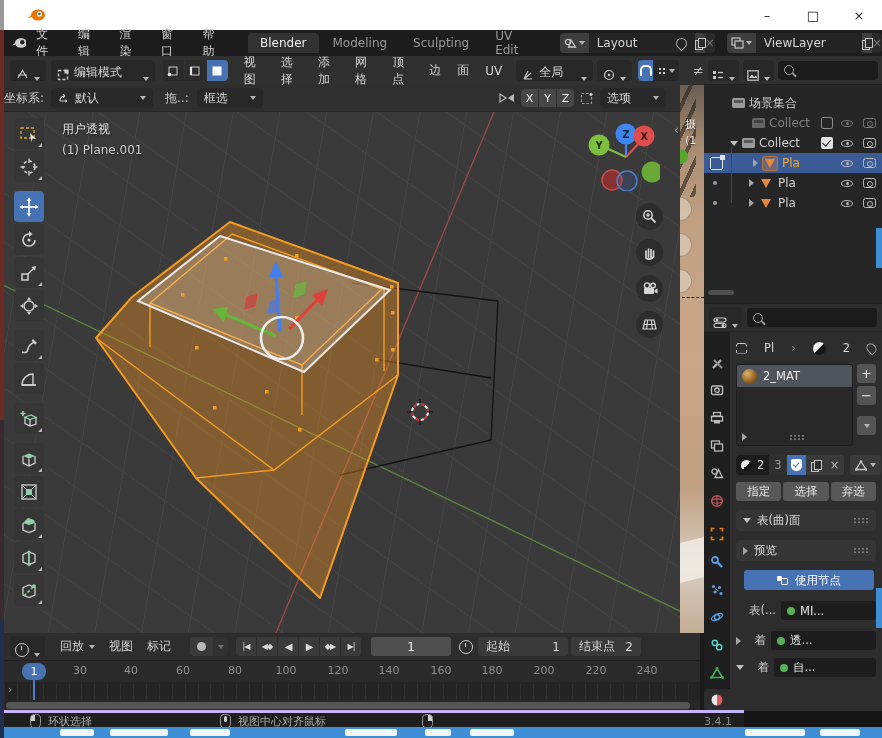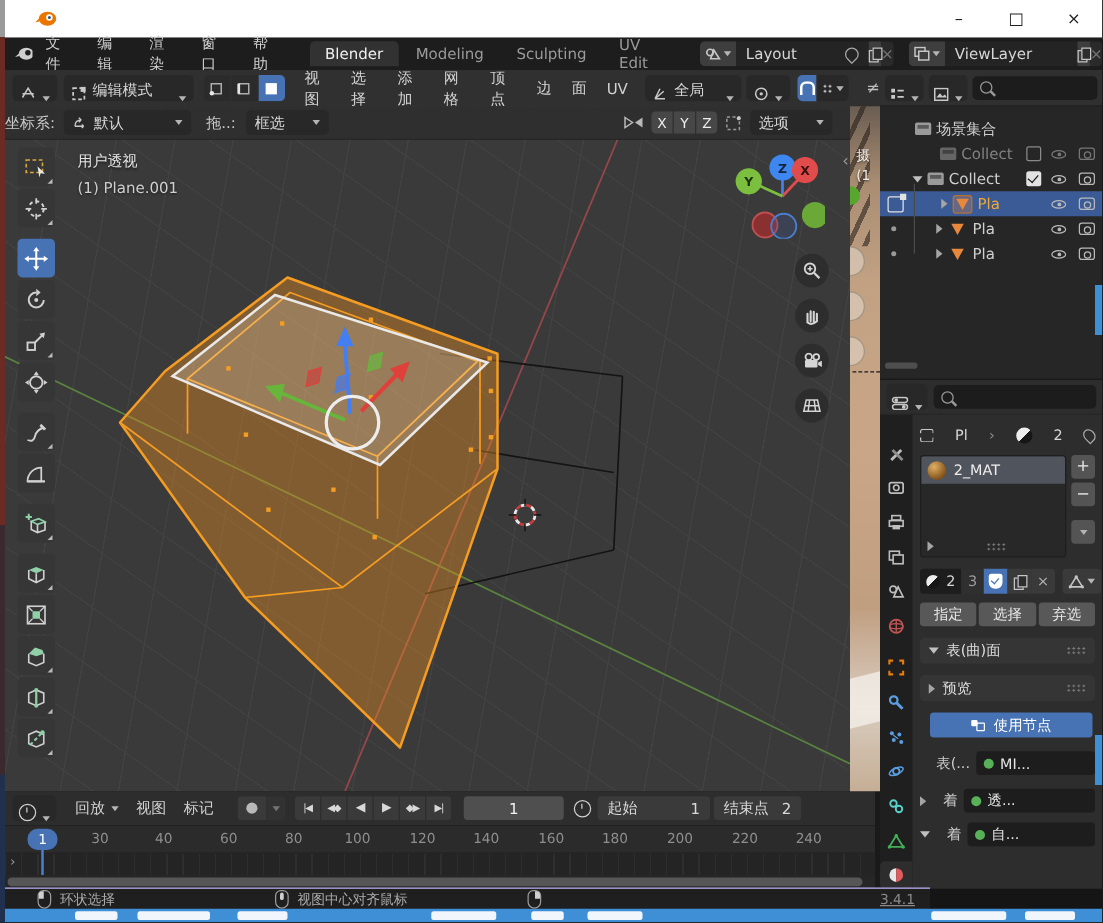--- a/index.html
+++ b/index.html
@@ -175,7 +175,7 @@
   .tl-scroll{height:11px;position:relative;background:#262626;}
   .tl-thumb{position:absolute;left:2px;top:2px;width:684px;height:7px;border-radius:4px;background:#565656;}
   
-  .statusbar{position:absolute;left:4px;top:710px;width:740px;height:17px;background:#1f1f1f;border-top:1px solid #c4b5fd;
+  .statusbar{position:absolute;left:4px;top:710px;width:740px;height:17px;background:#1f1f1f;border-top:3px solid #c4b5fd;
     display:flex;align-items:center;font-size:11px;color:#ababab;z-index:50;}
   .mouse{width:11px;height:15px;border:1.5px solid #9a9a9a;border-radius:5px 5px 6px 6px;position:relative;box-sizing:border-box;flex:none;}
   .mouse i{position:absolute;background:#cfcfcf;}

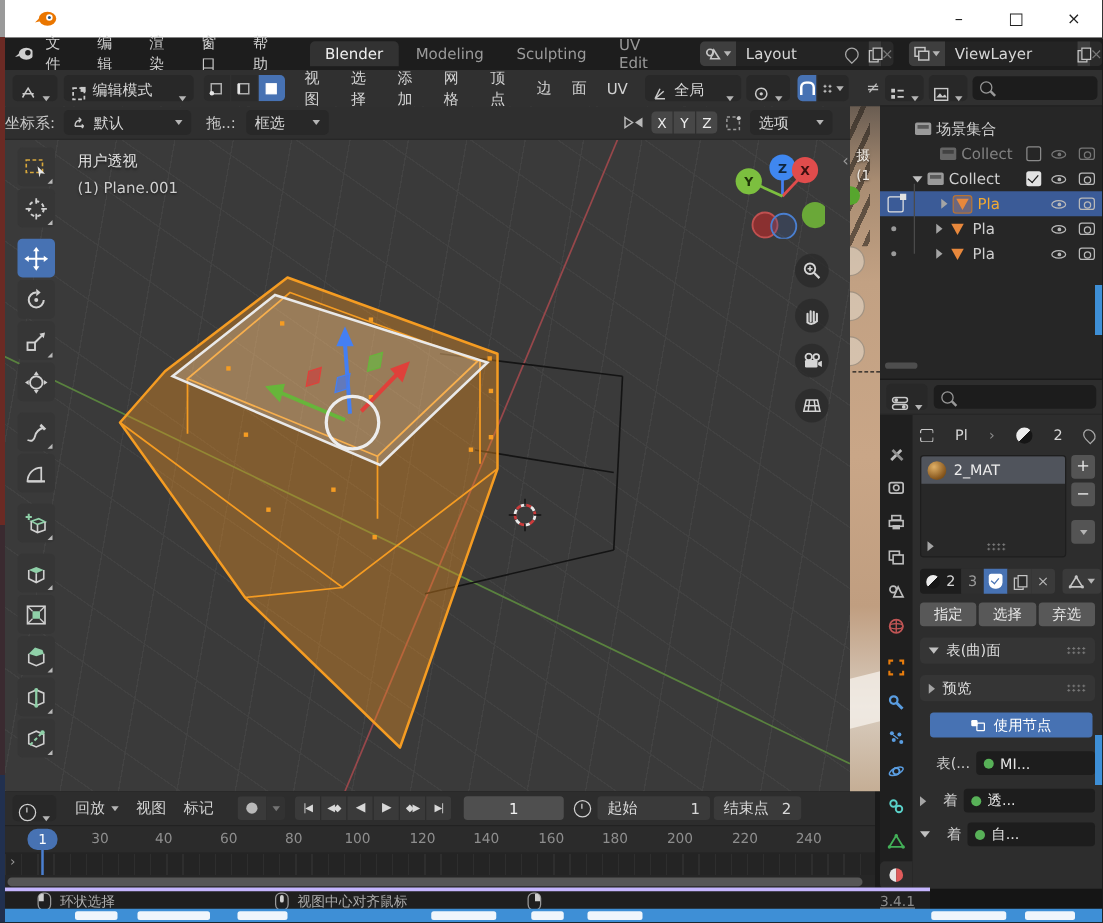--- a/index.html
+++ b/index.html
@@ -182,7 +182,7 @@
   .lmb i{left:0;top:0;width:4px;height:6px;border-radius:3px 0 0 0;}
   .mmb i{left:3px;top:1px;width:3px;height:6px;border-radius:1.5px;}
   .rmb i{right:0;top:0;width:4px;height:6px;border-radius:0 3px 0 0;}
-  .version{margin-left:auto;margin-right:12px;color:#8a8a8a;text-decoration:underline;}
+  .version{margin-left:auto;margin-right:12px;color:#8a8a8a;}
   .gapfill{position:absolute;left:700px;top:633px;width:4px;height:77px;background:#1a1a1a;}
 </style>
 </head>

